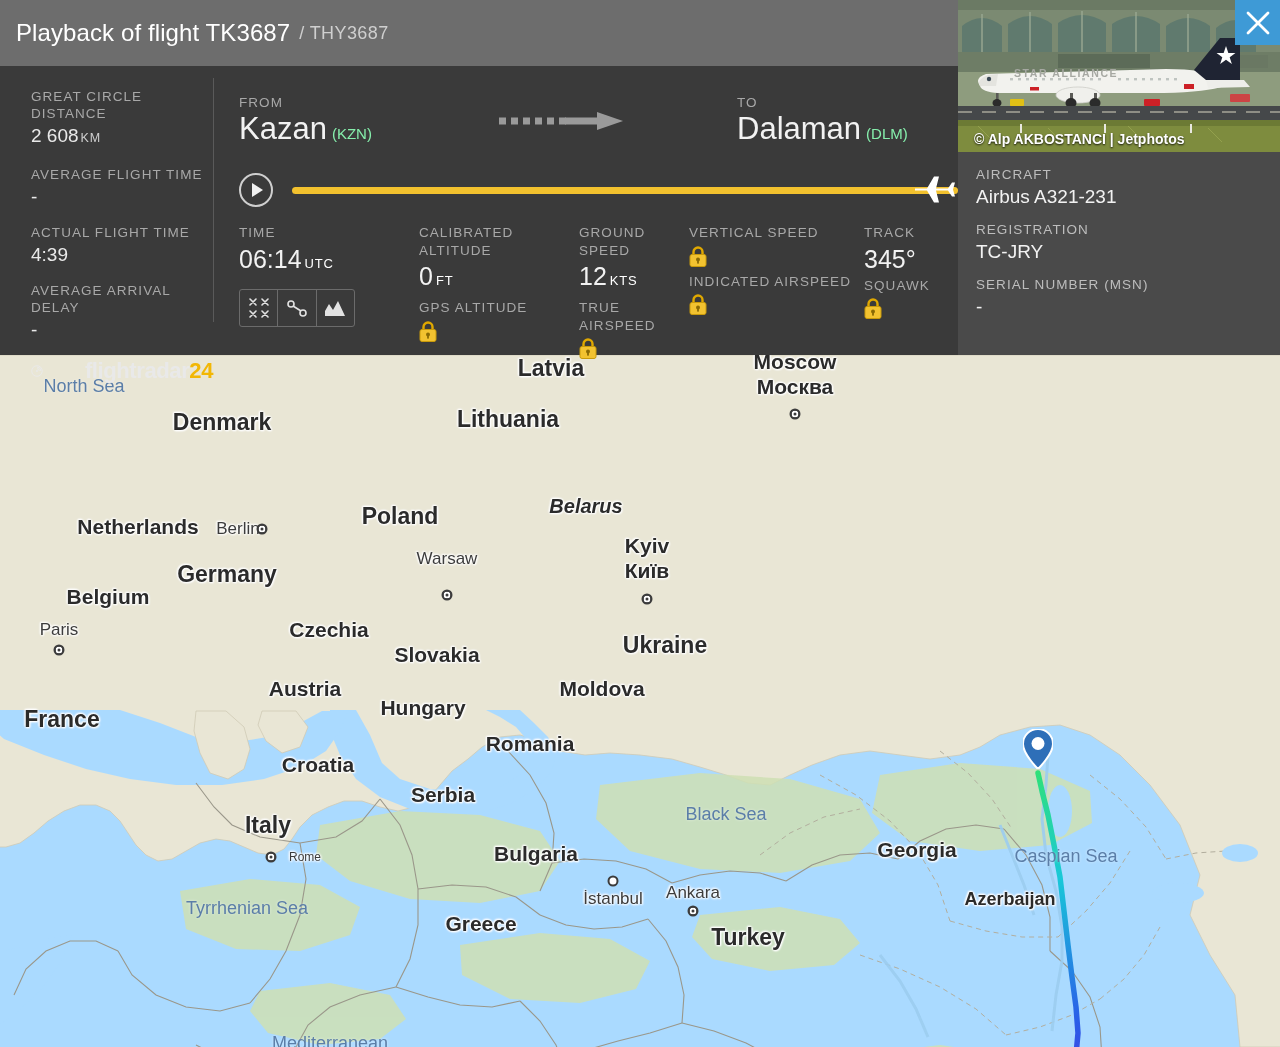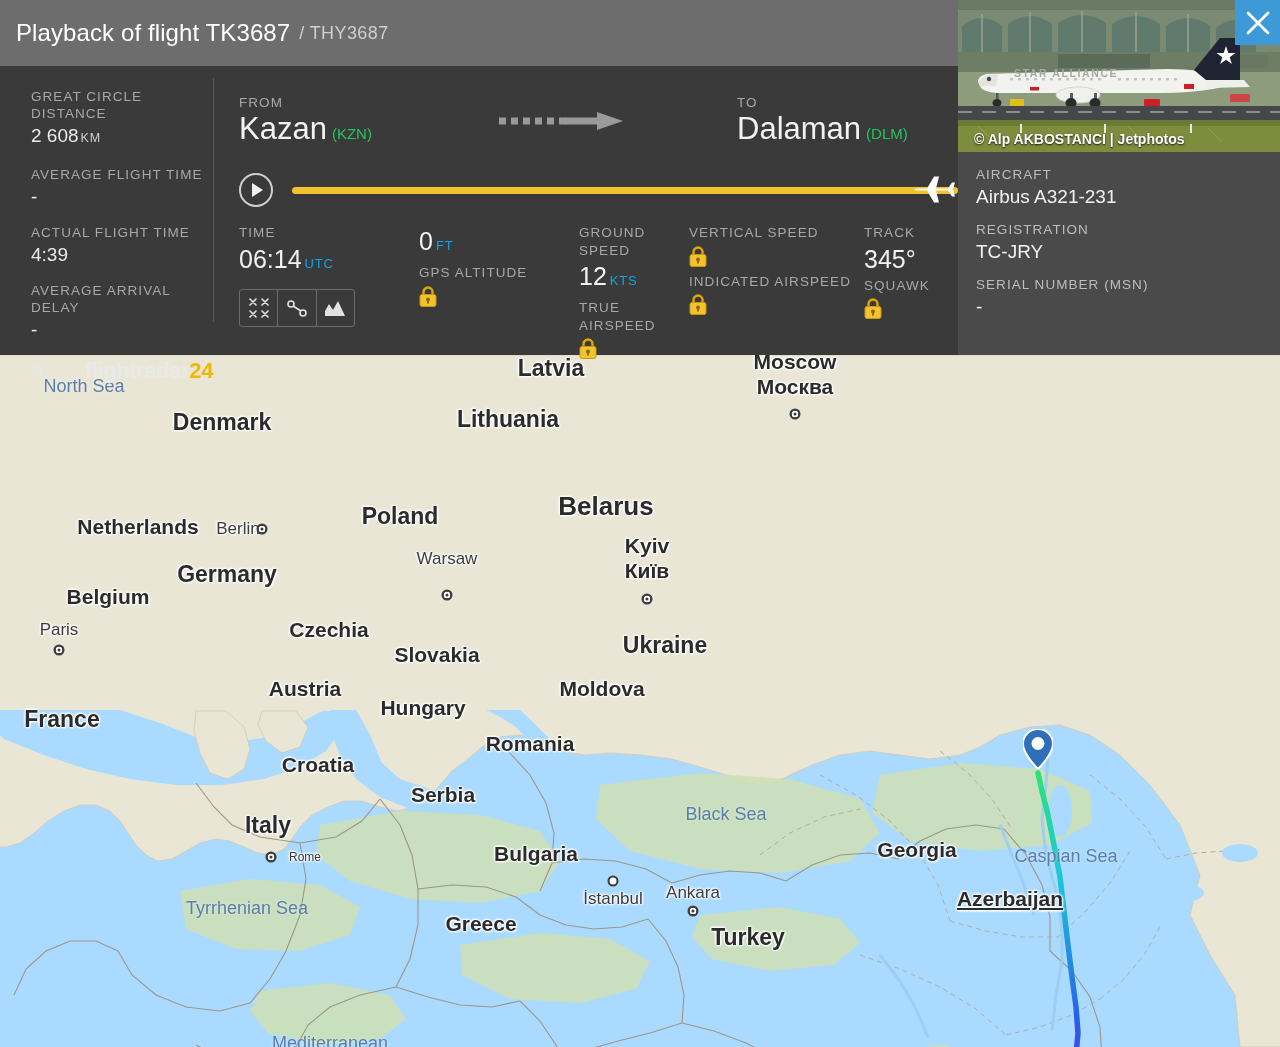--- a/index.html
+++ b/index.html
@@ -99,7 +99,7 @@
     color: #f2f2f2; font-size: 31px; font-weight: normal; line-height: 38px;
     display: inline-block;
   }
-  .route-code { color: #22c55e; font-size: 15px; margin-left: 5px; }
+  .route-code { color: #86efac; font-size: 15px; margin-left: 5px; }
 
   .route-arrow { position: absolute; left: 258px; bottom: 14px; }
   .route-to { position: absolute; left: 498px; bottom: 0; }

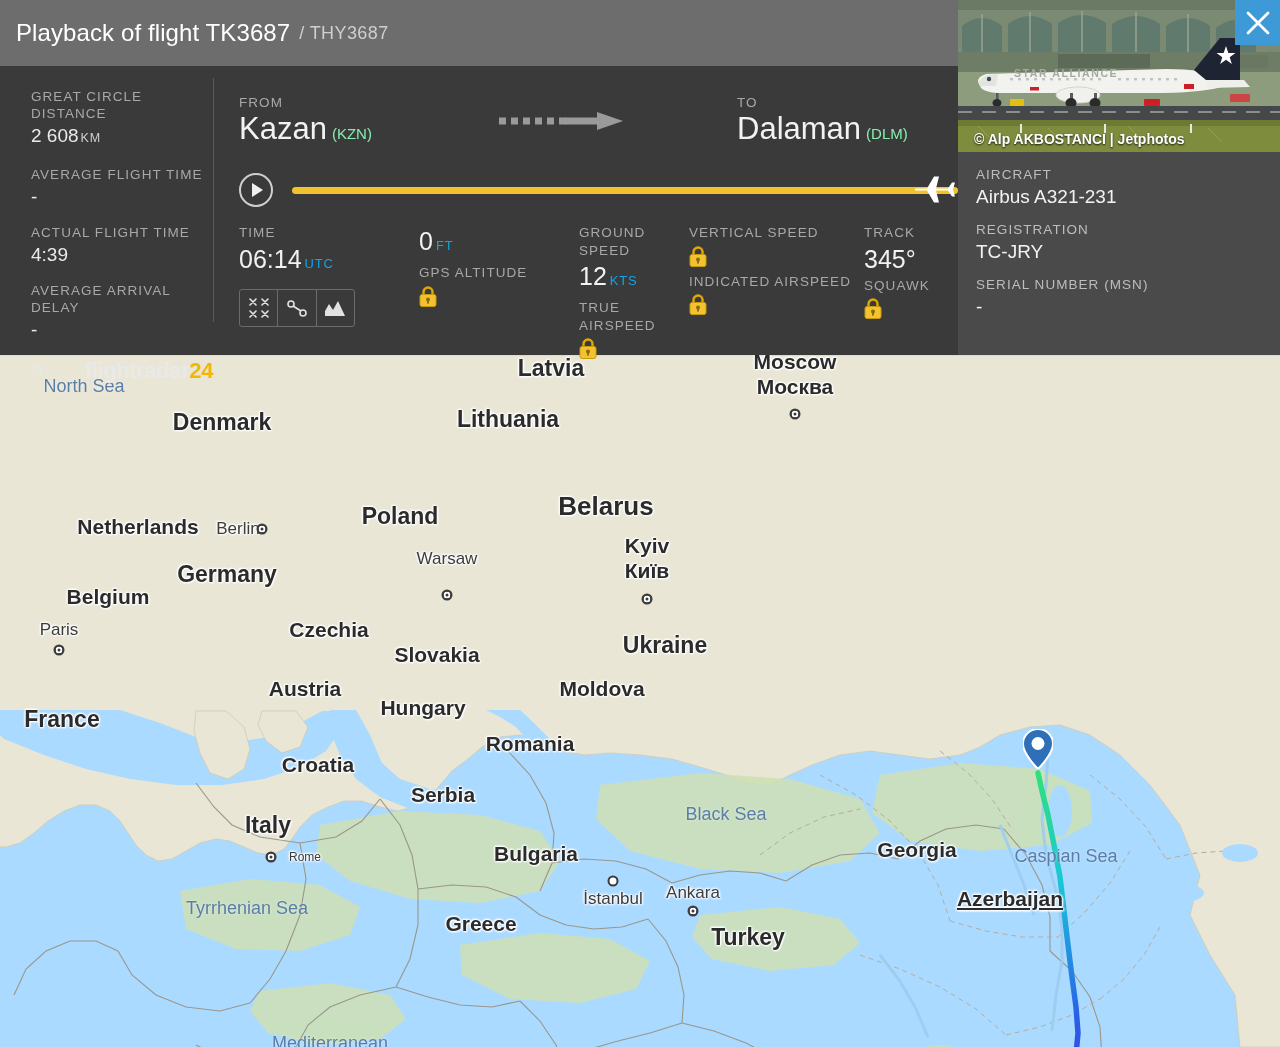--- a/index.html
+++ b/index.html
@@ -572,6 +572,7 @@
           </div>
 
           <div class="tcol calt">
+            <div class="t-label">CALIBRATED ALTITUDE</div>
             <div class="t-value"><span>0</span><span class="unit">FT</span></div>
             <div class="t-label">GPS ALTITUDE</div>
             <div class="lock">

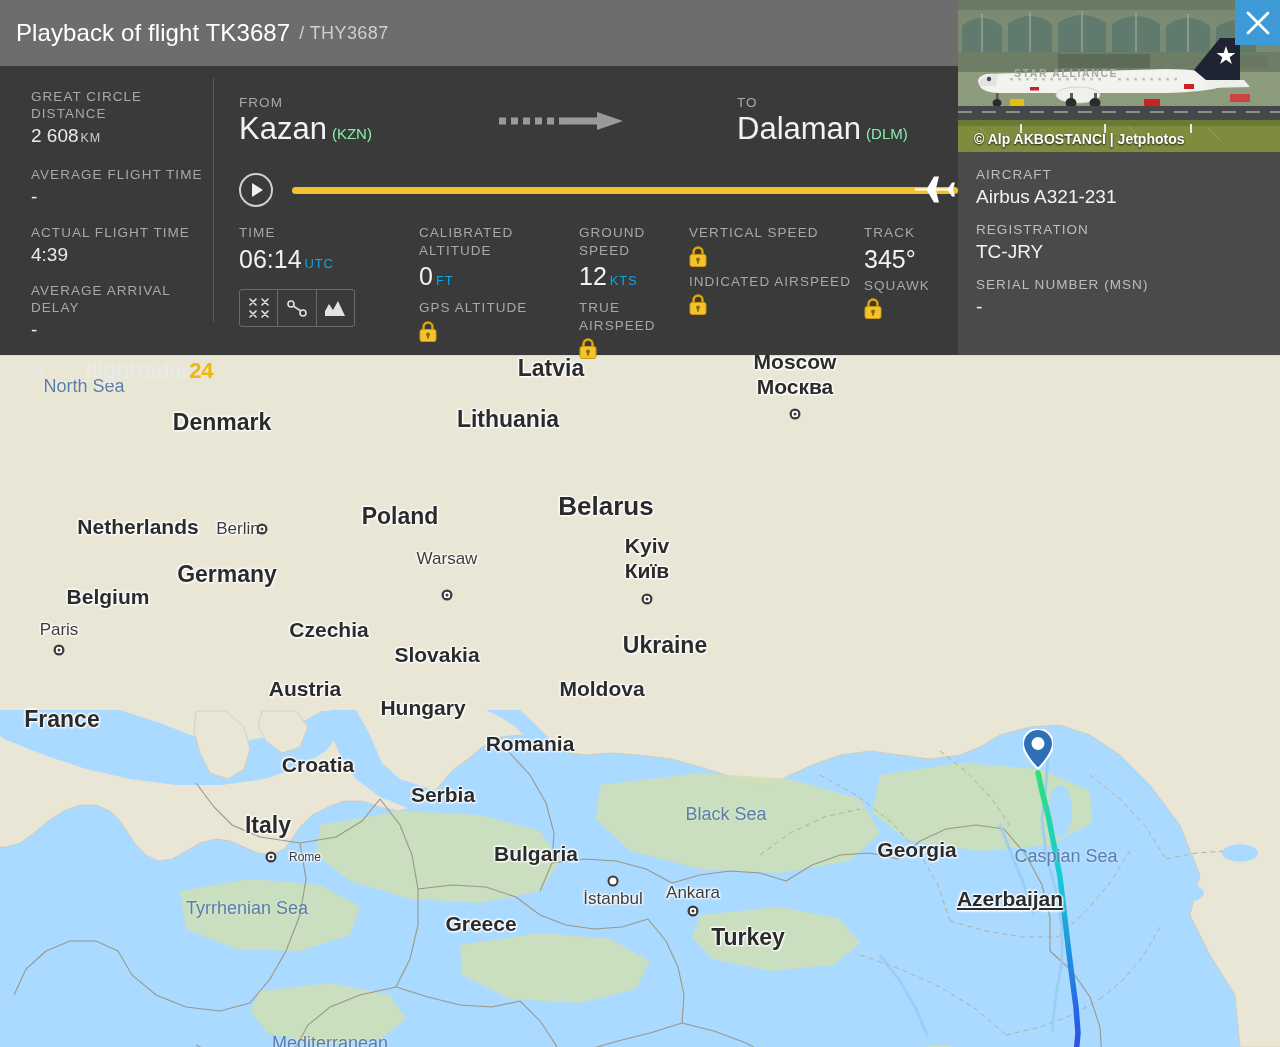--- a/index.html
+++ b/index.html
@@ -151,7 +151,7 @@
   .t-value {
     color: #f2f2f2; font-size: 25px; line-height: 32px; margin-top: 1px; margin-bottom: 2px;
   }
-  .t-value .unit { font-size: 13px; color: #0ea5e9; letter-spacing: .8px; margin-left: 3px; }
+  .t-value .unit { font-size: 13px; color: #ffffff; letter-spacing: .8px; margin-left: 3px; }
 
   .lock { display: inline-block; margin-top: 4px; }
 

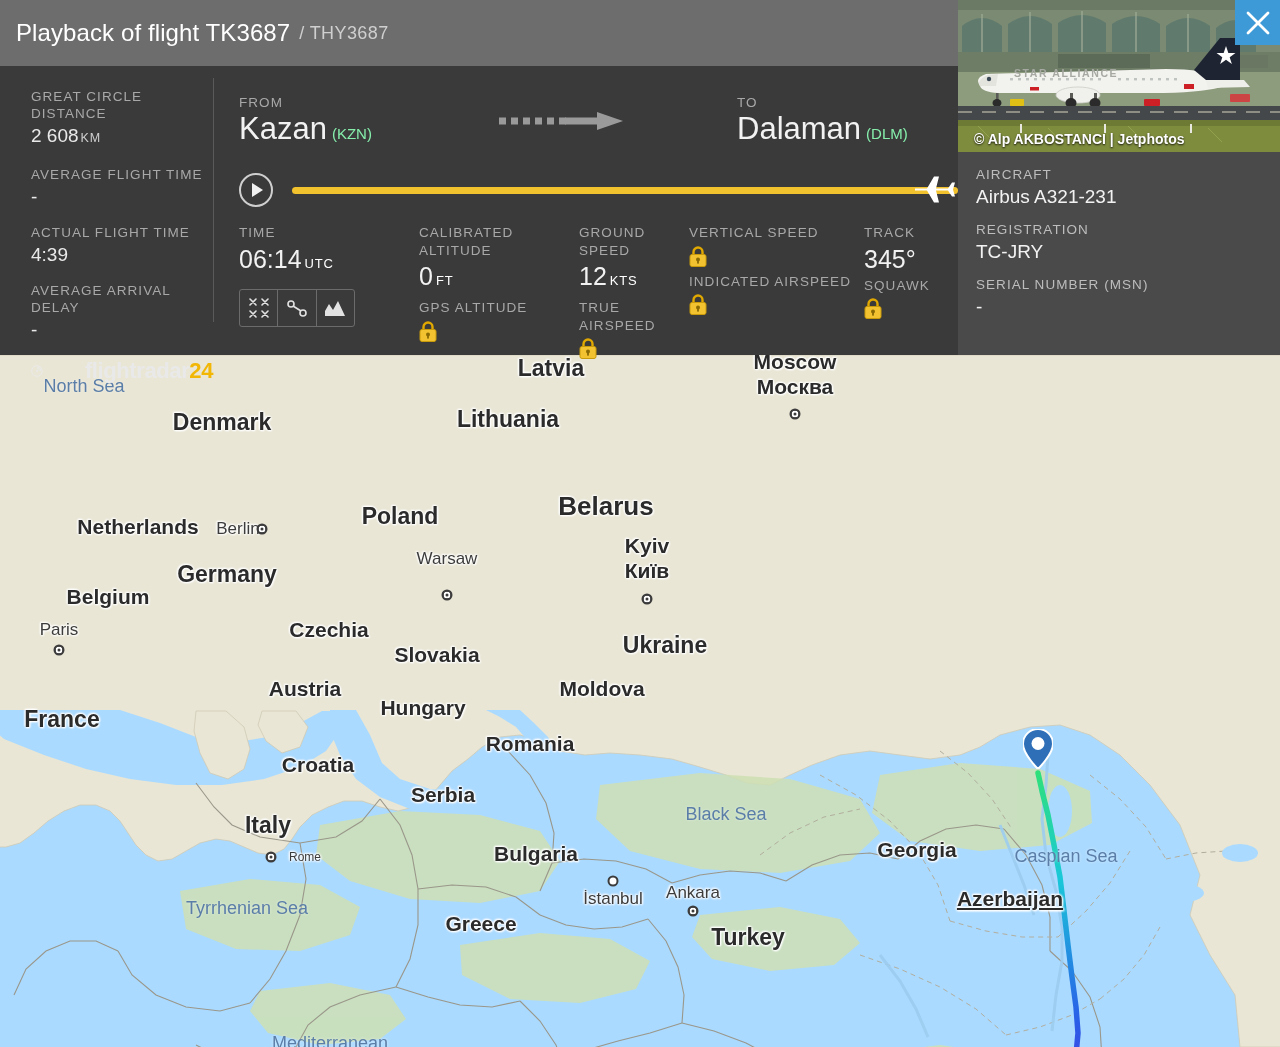--- a/index.html
+++ b/index.html
@@ -422,7 +422,7 @@
         <div class="lbl lbl-country" style="left: 400px; top: 161px; font-size: 23px;">Poland</div>
         <div class="lbl lbl-country" style="left: 508px; top: 64px; font-size: 23px;">Lithuania</div>
         <div class="lbl lbl-country" style="left: 551px; top: 13px; font-size: 23px;">Latvia</div>
-        <div class="lbl lbl-country" style="left: 606px; top: 151px; font-size: 26px;">Belarus</div>
+        <div class="lbl lbl-country" style="left: 586px; top: 151px; font-size: 20px; font-style: italic;">Belarus</div>
         <div class="lbl lbl-country" style="left: 665px; top: 290px; font-size: 23px;">Ukraine</div>
         <div class="lbl lbl-country" style="left: 917px; top: 495px; font-size: 21px;">Georgia</div>
         <div class="lbl lbl-country" style="left: 1010px; top: 544px; font-size: 21px; text-decoration: underline;">Azerbaijan</div>

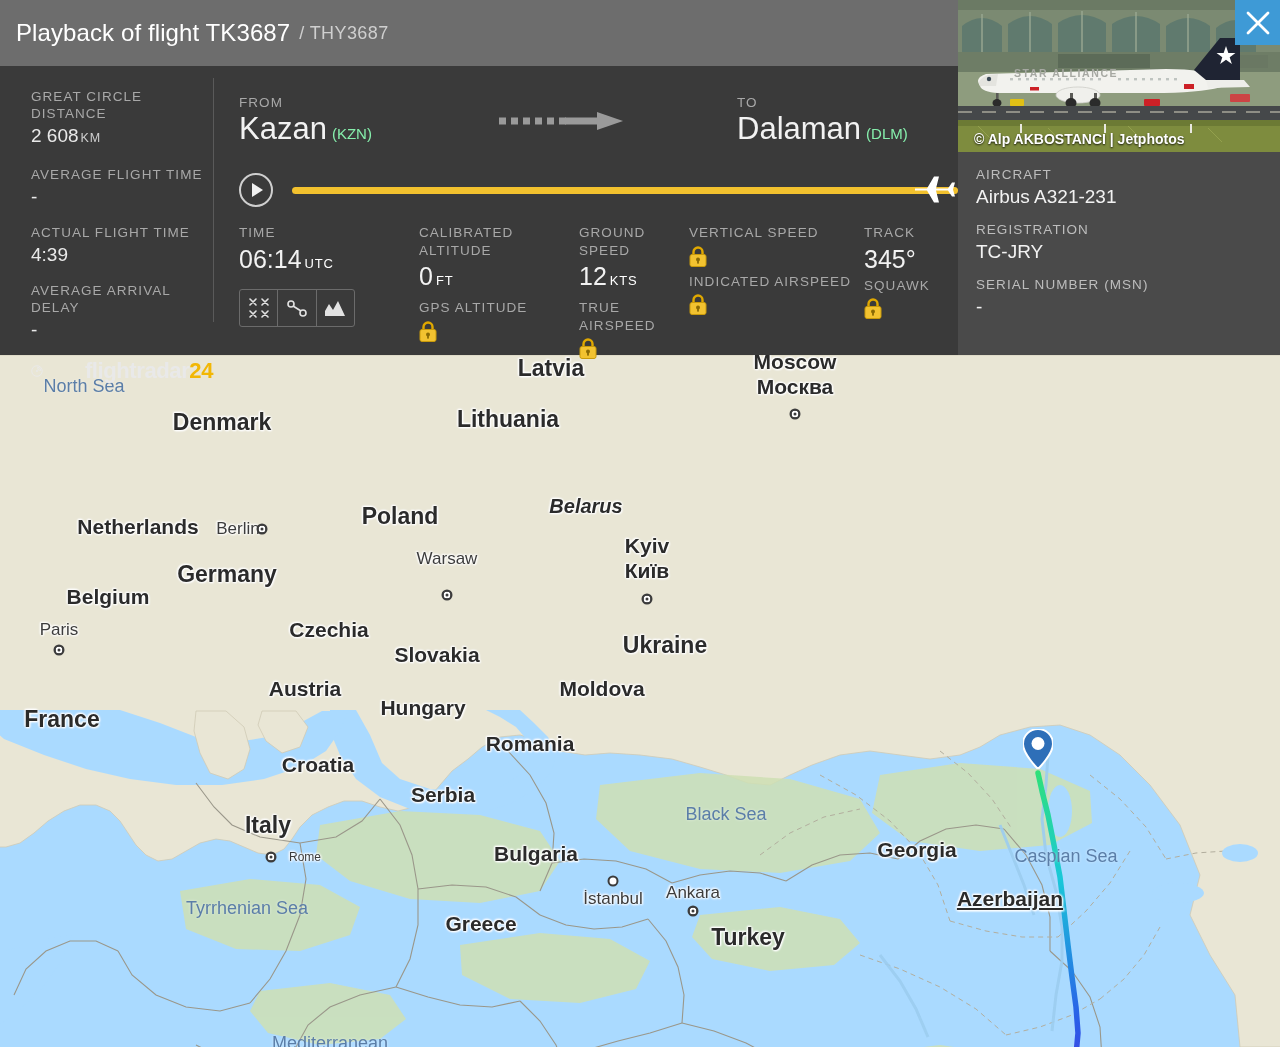--- a/index.html
+++ b/index.html
@@ -425,7 +425,7 @@
         <div class="lbl lbl-country" style="left: 586px; top: 151px; font-size: 20px; font-style: italic;">Belarus</div>
         <div class="lbl lbl-country" style="left: 665px; top: 290px; font-size: 23px;">Ukraine</div>
         <div class="lbl lbl-country" style="left: 917px; top: 495px; font-size: 21px;">Georgia</div>
-        <div class="lbl lbl-country" style="left: 1010px; top: 544px; font-size: 21px; text-decoration: underline;">Azerbaijan</div>
+        <div class="lbl lbl-country" style="left: 1010px; top: 544px; font-size: 18px;">Azerbaijan</div>
         <div class="lbl lbl-city" style="left: 238px; top: 174px; font-size: 17px;">Berlin</div>
         <div class="citydot filled" style="left: 262px; top: 174px;"></div>
         <div class="lbl lbl-city" style="left: 447px; top: 204px; font-size: 17px;">Warsaw</div>

